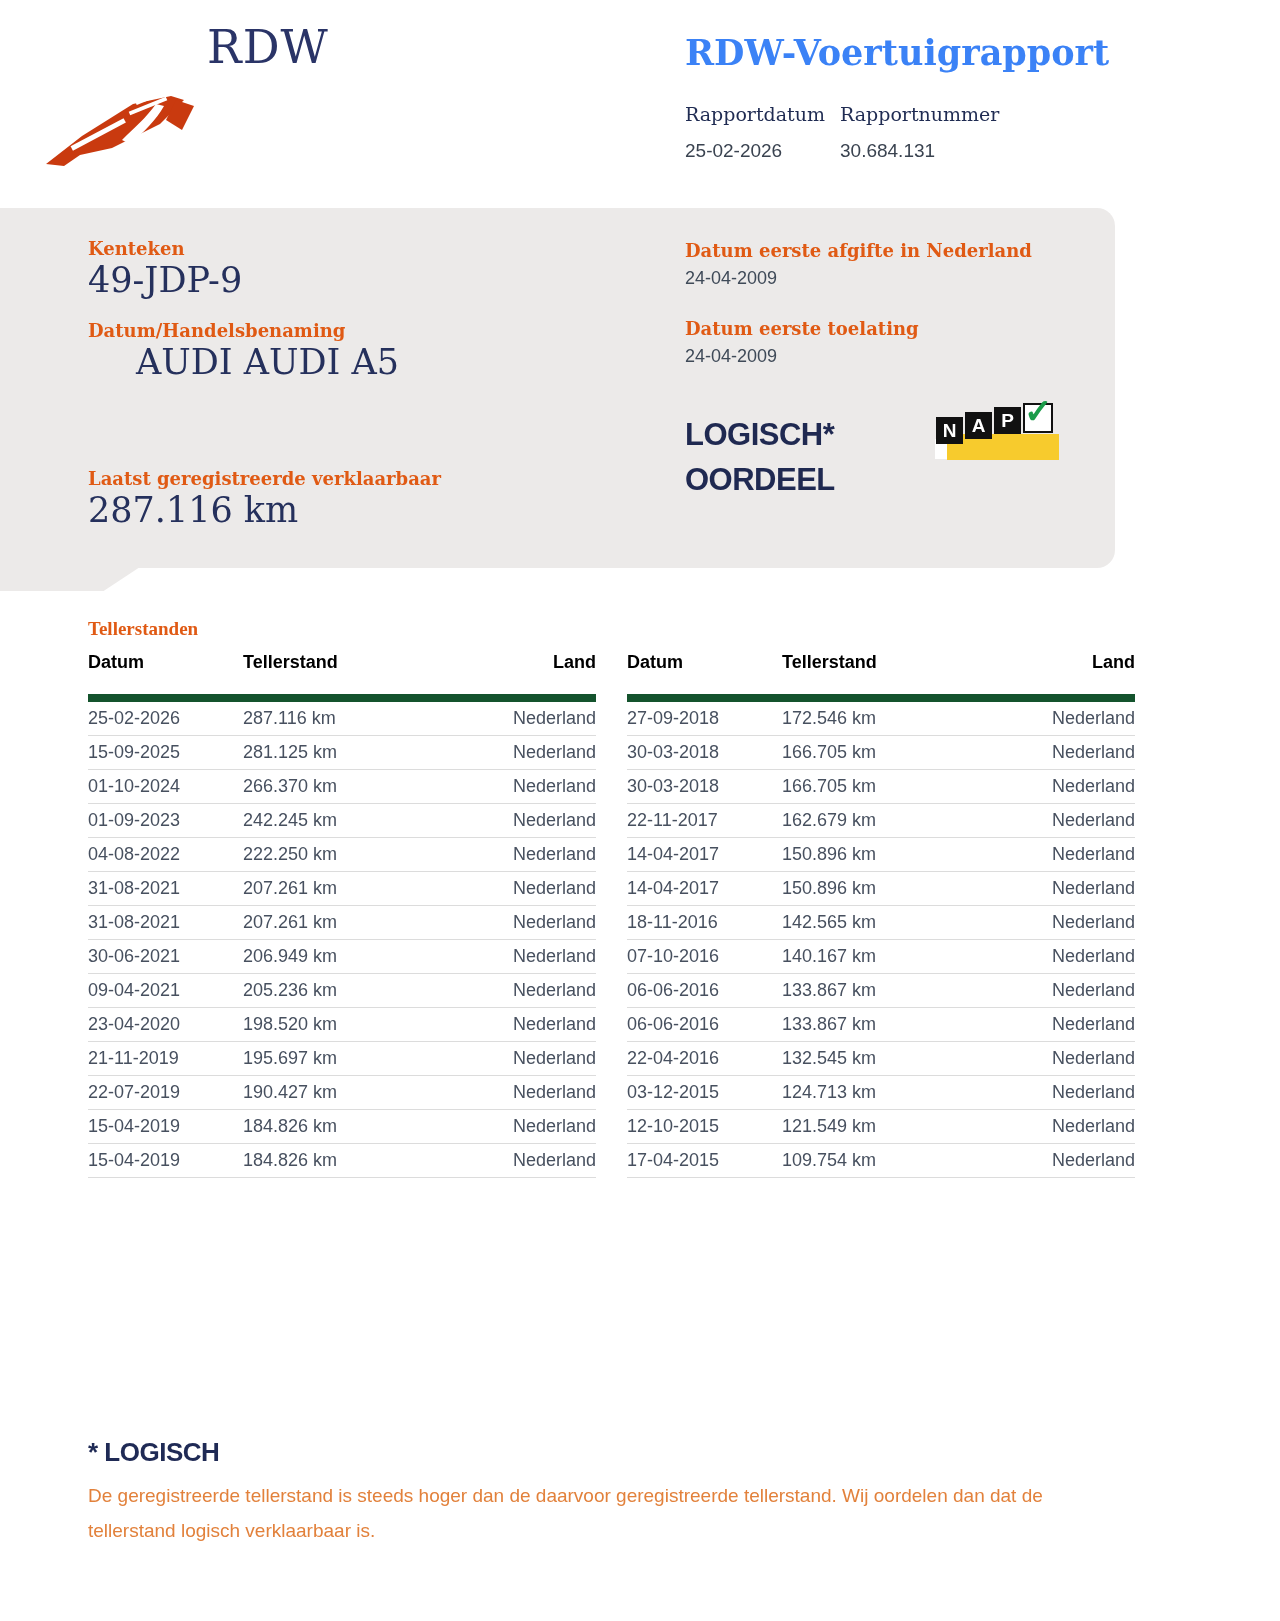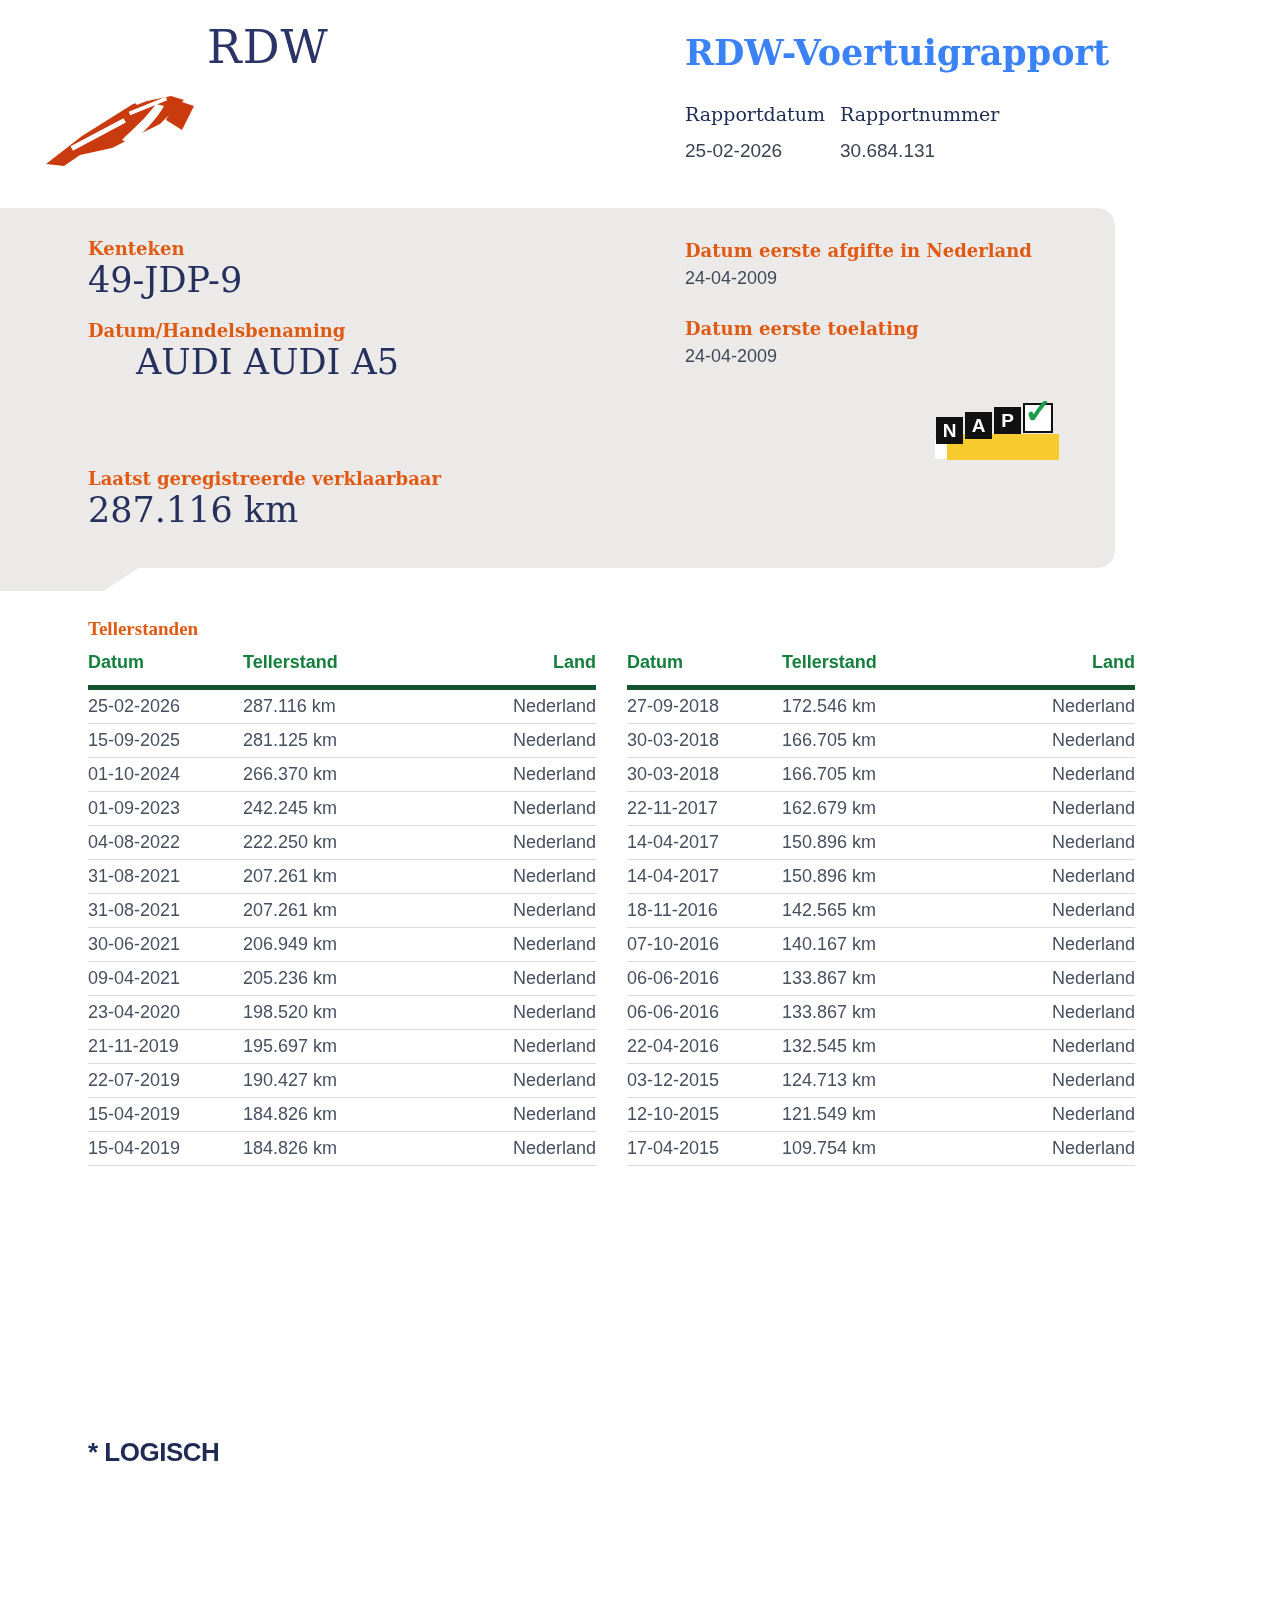--- a/index.html
+++ b/index.html
@@ -131,6 +131,10 @@
   <div class="f-label" style="left:685px;top:318px;">Datum eerste toelating</div>
   <div class="f-val" style="left:685px;top:346px;">24-04-2009</div>
 
+  <div class="verdict">
+    <span>LOGISCH*</span><br>
+    <span>OORDEEL</span>
+  </div>
 
   <div class="nap">
     <div class="nap-white"></div>

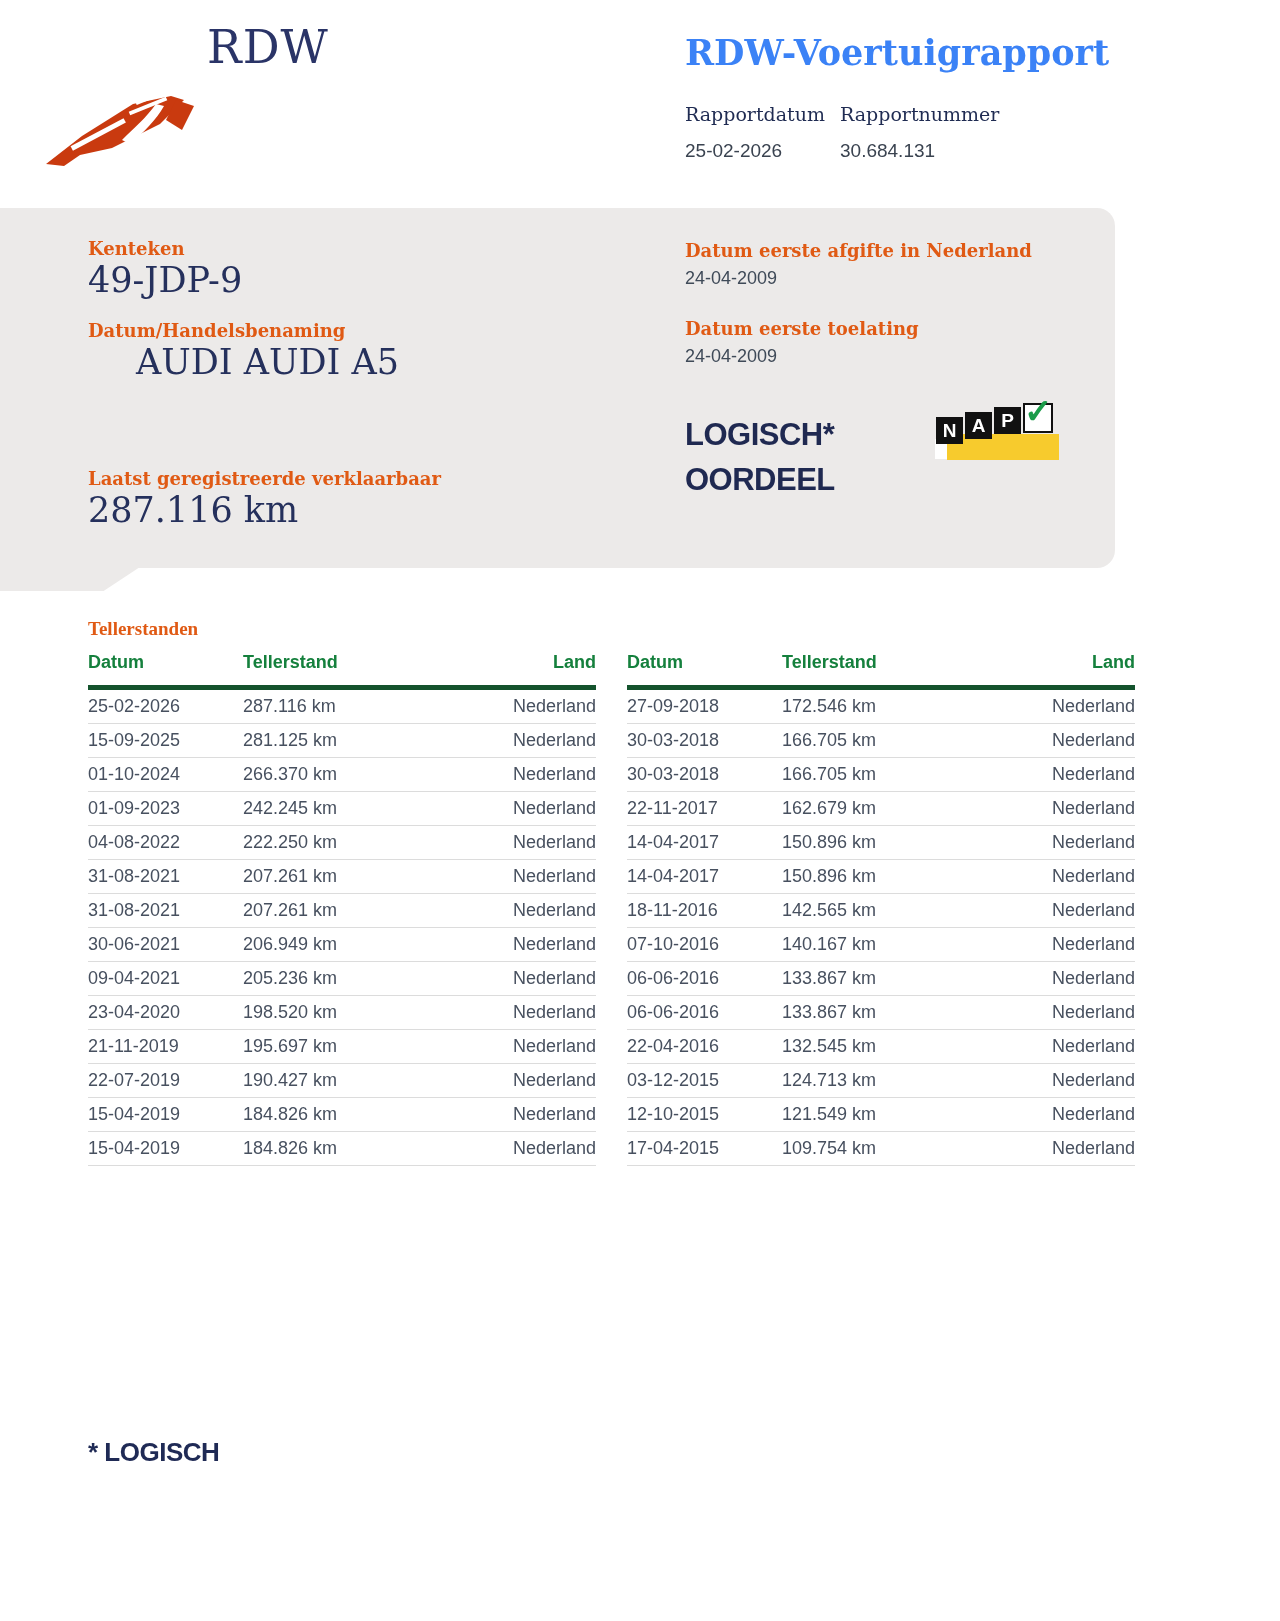--- a/index.html
+++ b/index.html
@@ -75,8 +75,8 @@
   .mtable.left{left:88px;} .mtable.right{left:627px;}
   .t-head{
     display:grid;grid-template-columns:155px 1fr 120px;
-    border-bottom:5px solid #14532d;padding-bottom:12px;
-    font-weight:bold;font-size:18px;color:#15803d;
+    border-bottom:8px solid #14532d;padding-bottom:21px;
+    font-weight:bold;font-size:18px;color:#000000;
   }
   .t-head .h2{text-align:left;} .t-head .h3{text-align:right;}
   .t-row{

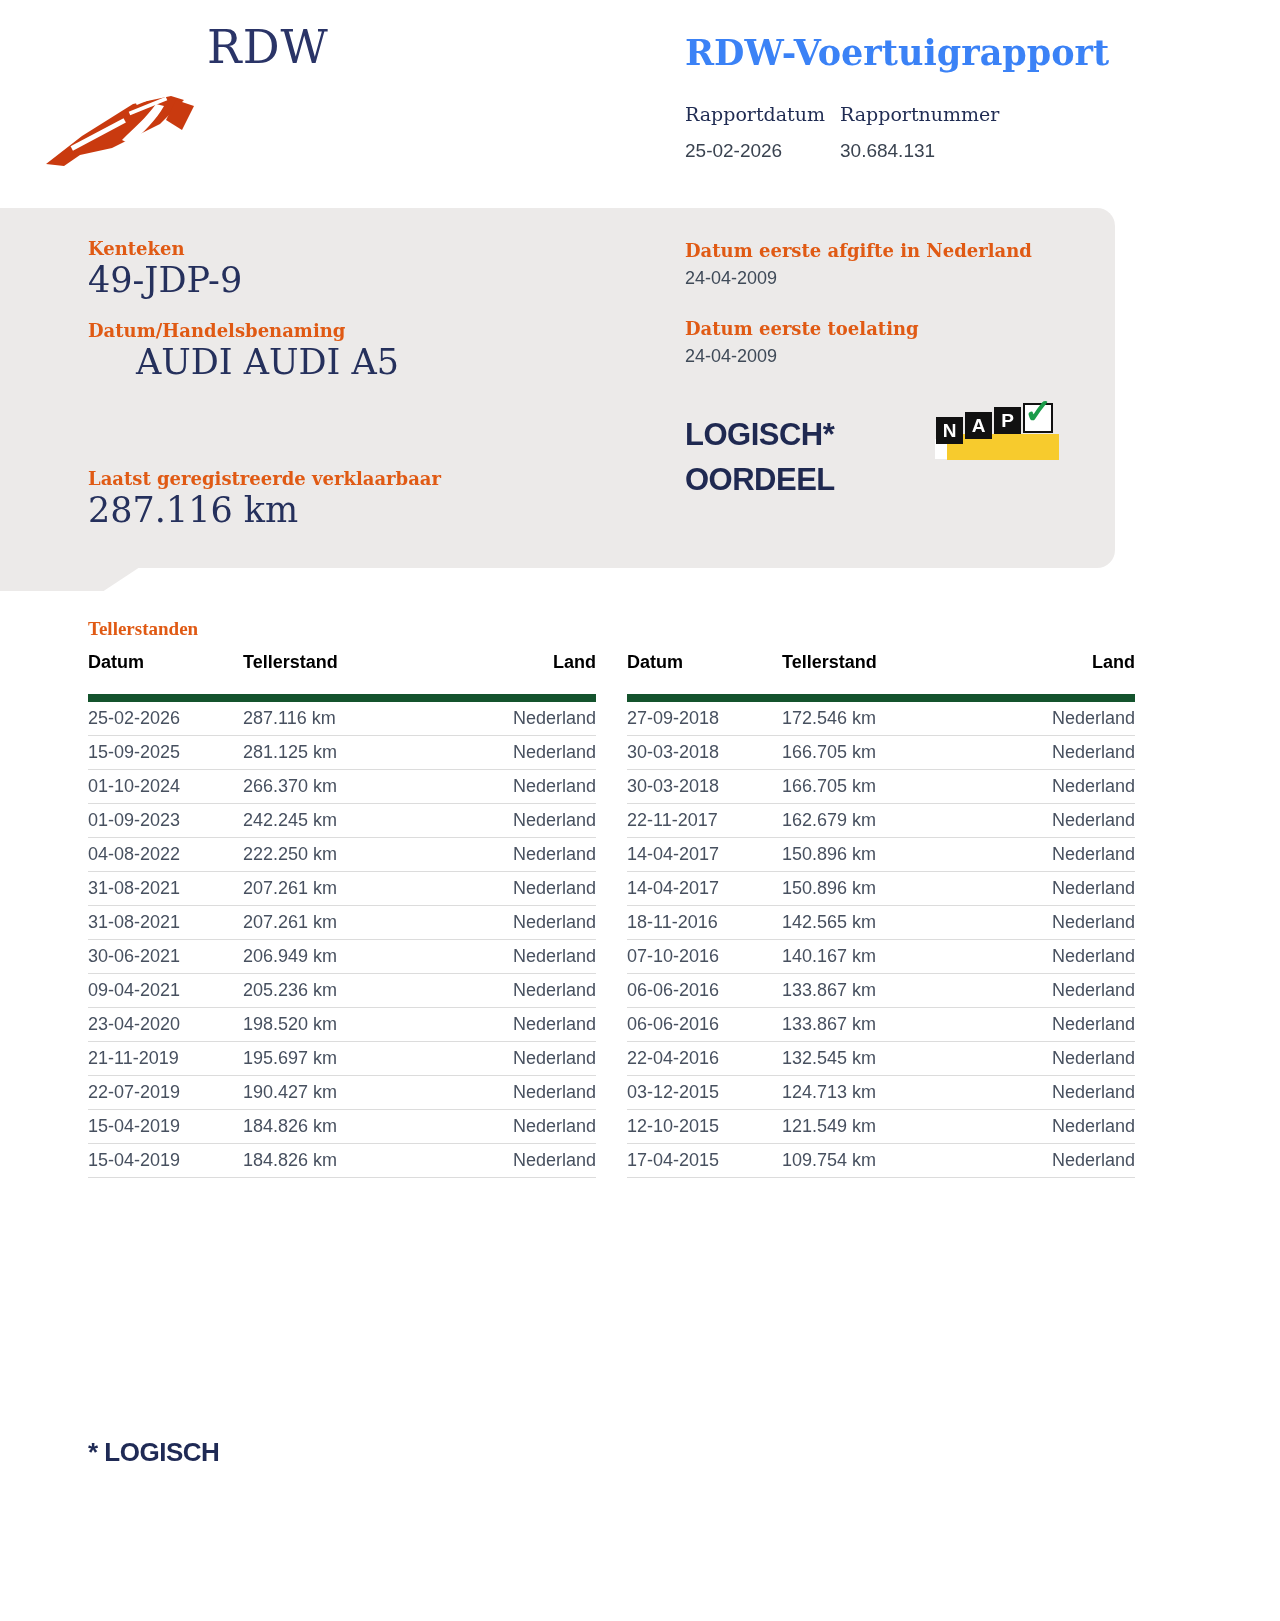--- a/index.html
+++ b/index.html
@@ -309,6 +309,7 @@
   </div>
 
   <div class="fn-title">* LOGISCH</div>
+  <div class="fn-text">De geregistreerde tellerstand is steeds hoger dan de daarvoor geregistreerde tellerstand. Wij oordelen dan dat de tellerstand logisch verklaarbaar is.</div>
 
 </div>
 

